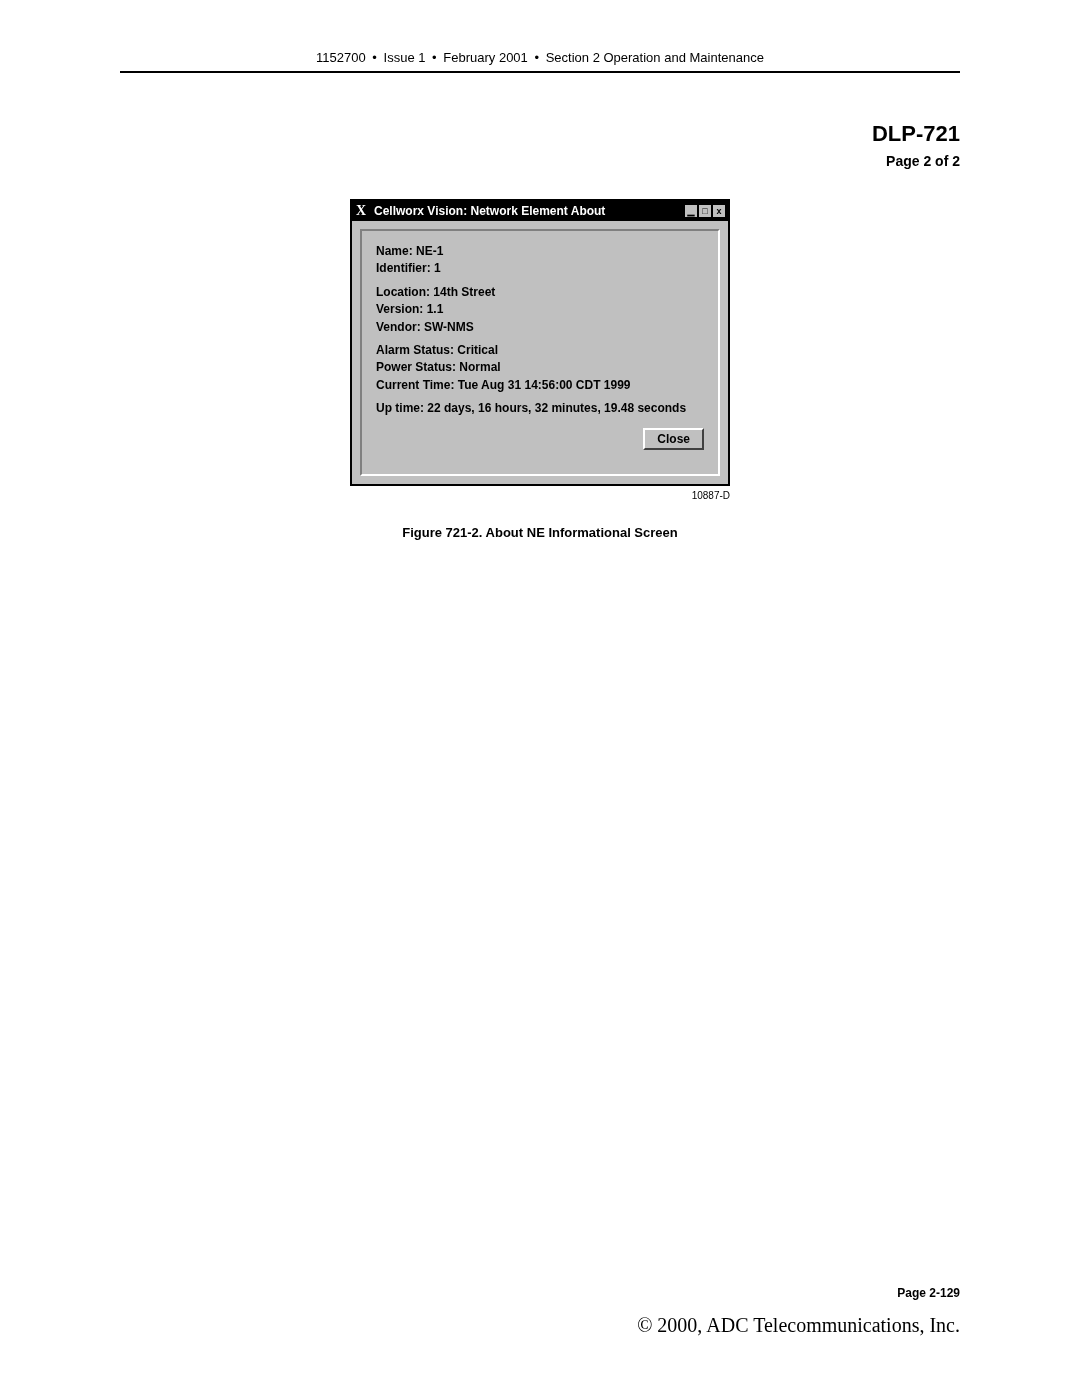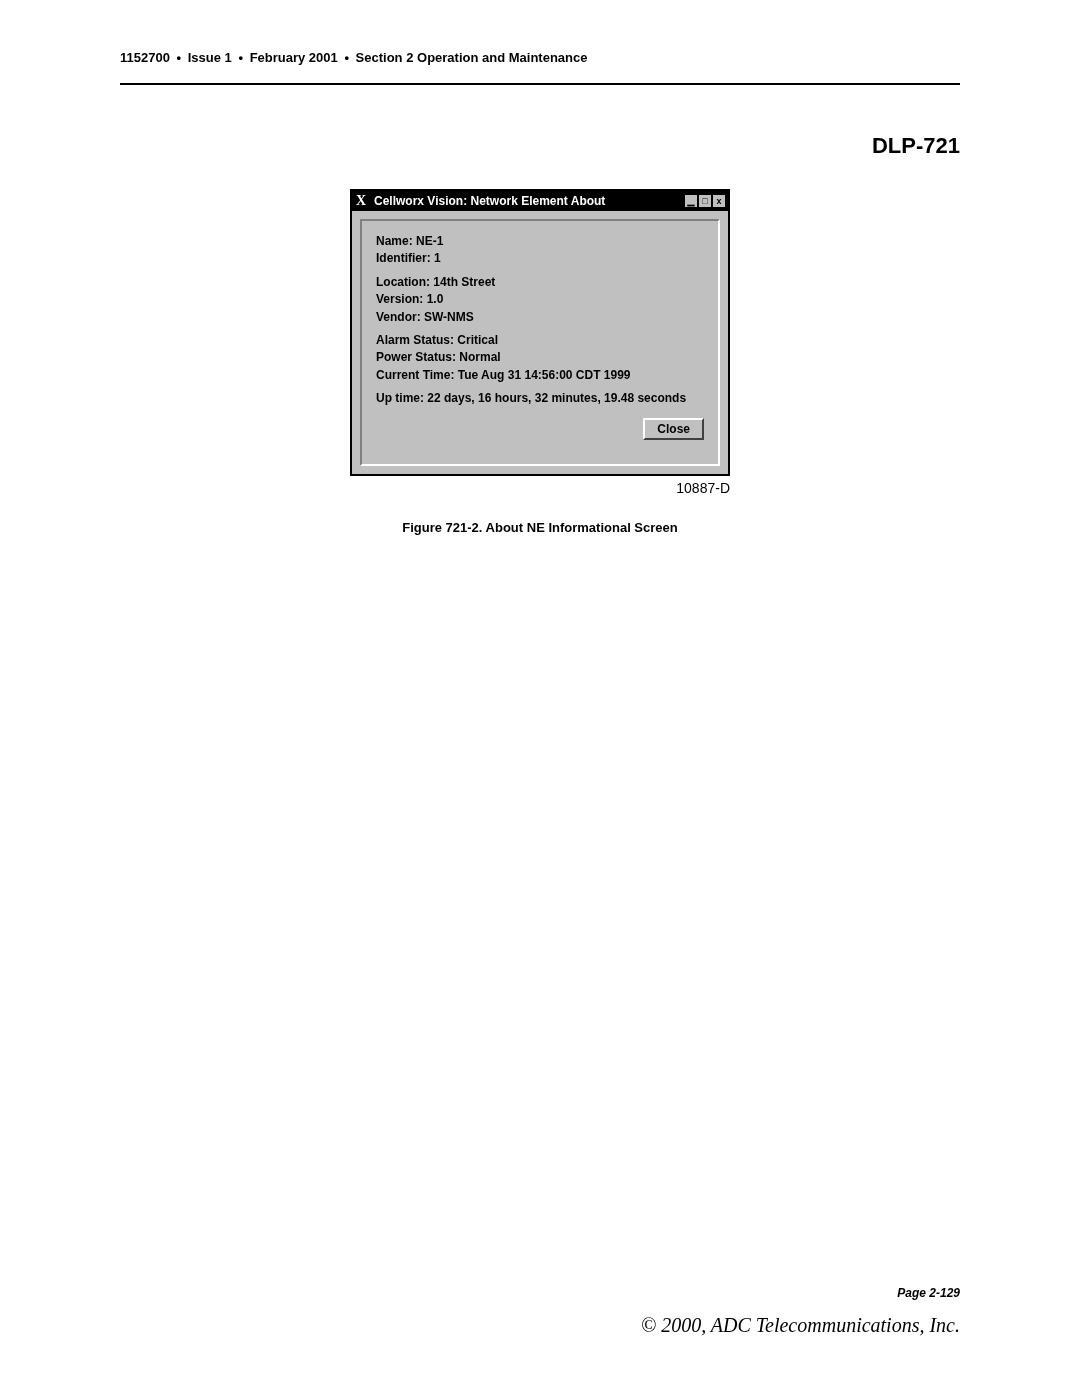--- a/index.html
+++ b/index.html
@@ -19,11 +19,10 @@
     bottom: 60px;
   }
   .header-line {
-    text-align: left;
+    text-align: center;
     font-size: 13px;
-    padding-bottom: 18px;
+    padding-bottom: 6px;
     border-bottom: 2px solid #000;
-    font-weight: bold;
   }
   .bullet { padding: 0 3px; }
   .dlp-block {

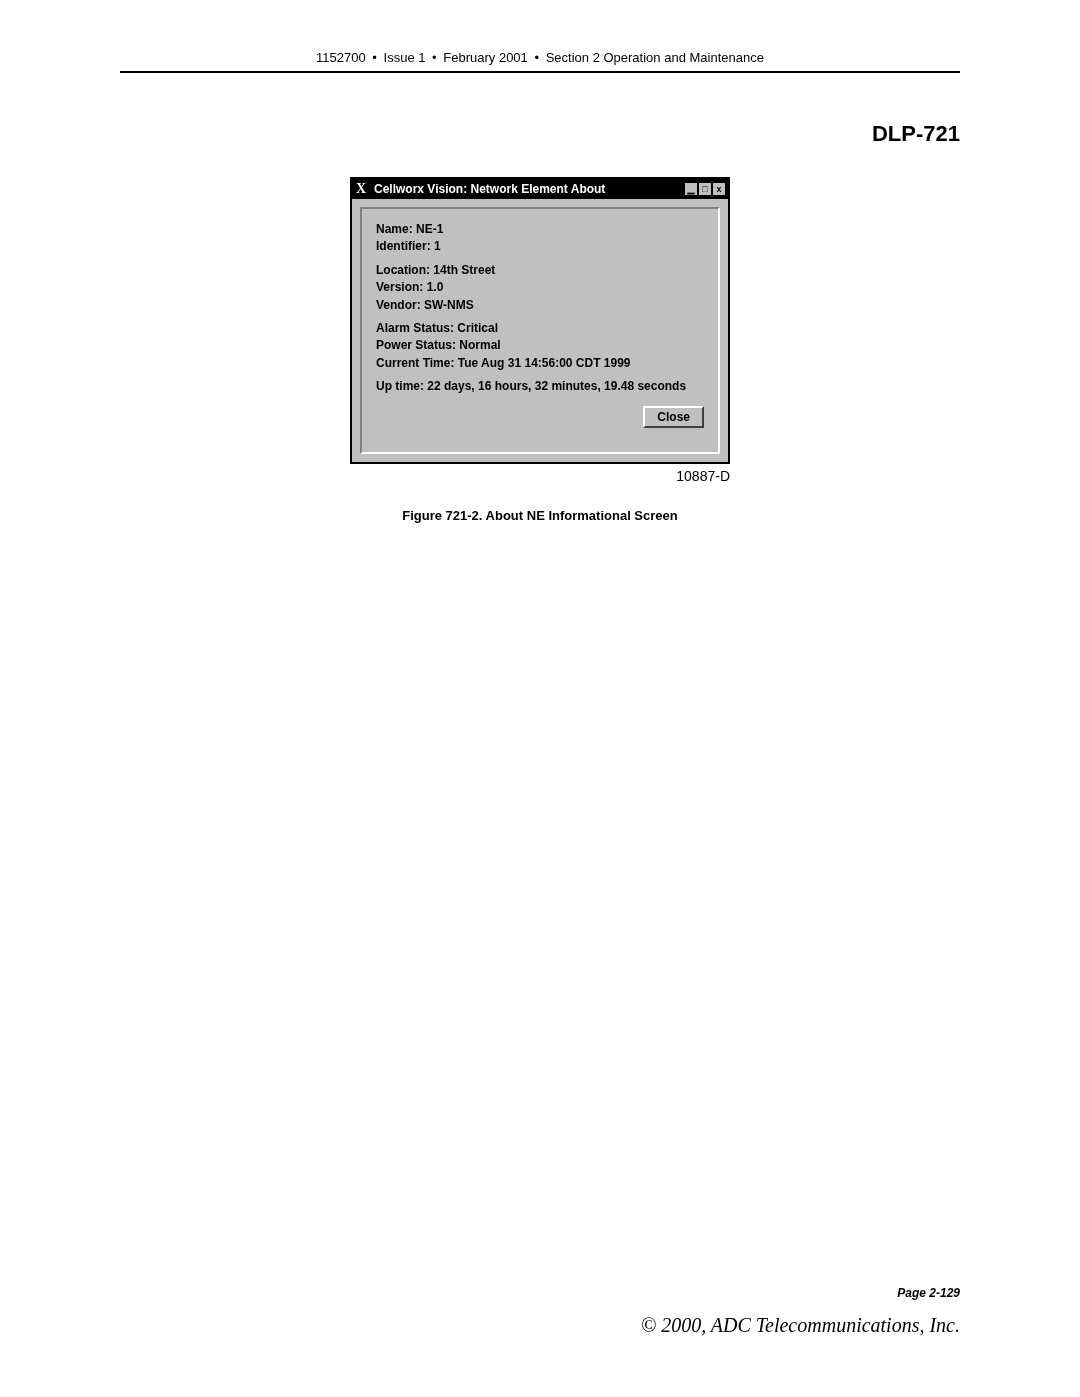--- a/index.html
+++ b/index.html
@@ -138,6 +138,7 @@
 
   <div class="dlp-block">
     <div class="dlp-title">DLP-721</div>
+    <div class="dlp-page">Page 2 of 2</div>
   </div>
 
   <div class="figure-wrap">

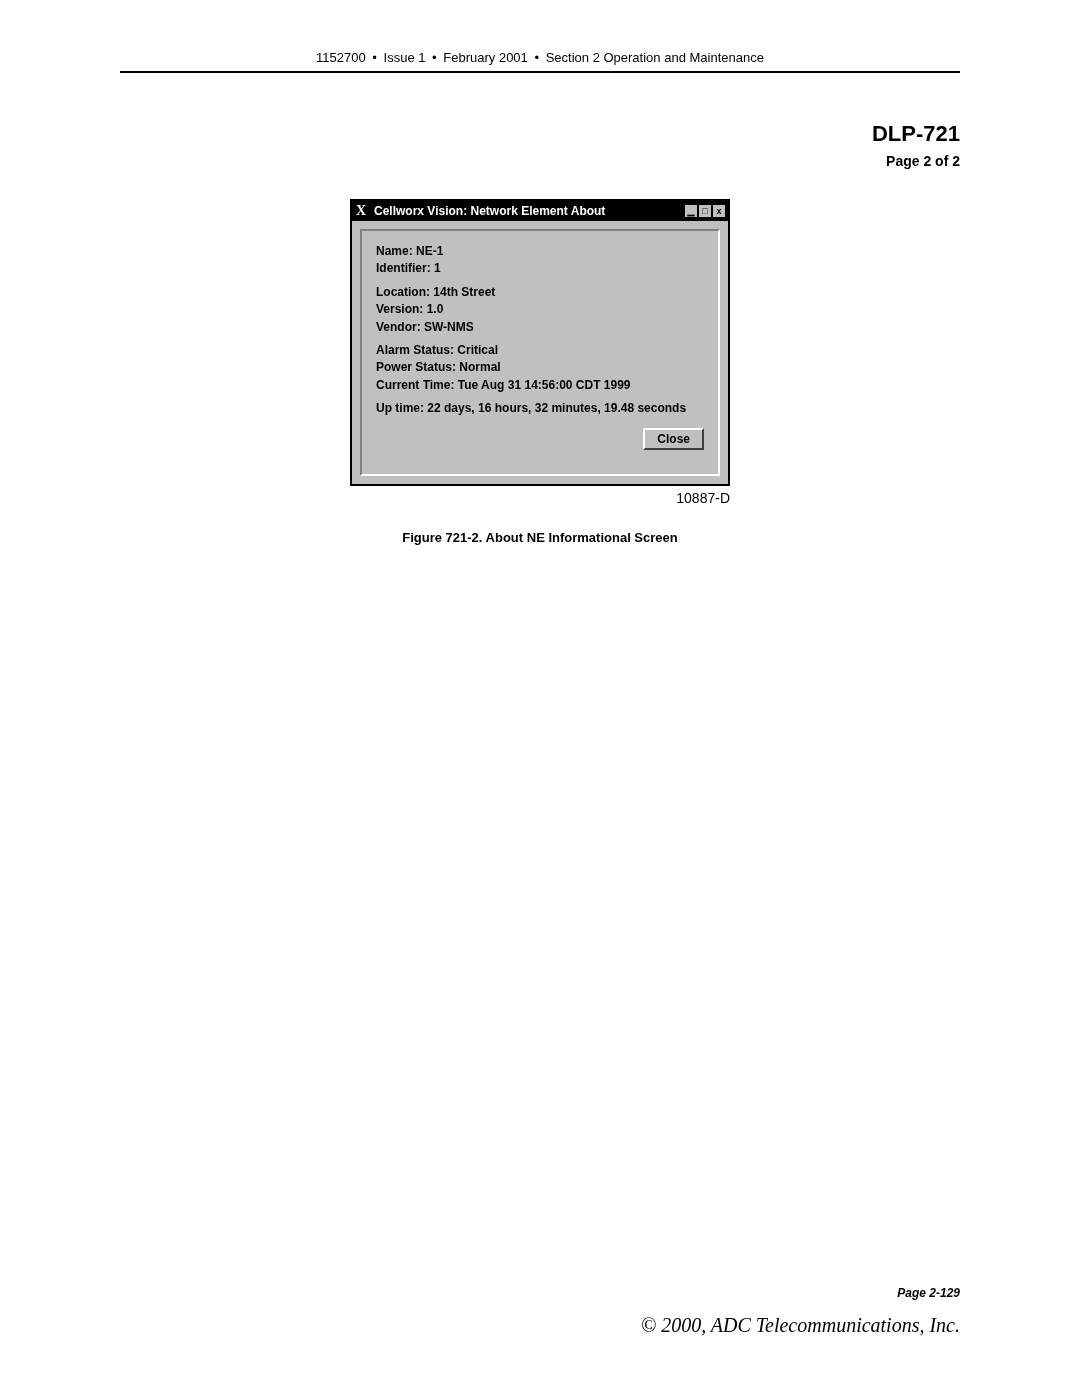--- a/index.html
+++ b/index.html
@@ -158,7 +158,7 @@
           <div class="field">Identifier:  1</div>
           <div class="group-gap"></div>
           <div class="field">Location:  14th Street</div>
-          <div class="field">Version: 1.0</div>
+          <div class="field">Version: 1.1</div>
           <div class="field">Vendor: SW-NMS</div>
           <div class="group-gap"></div>
           <div class="field">Alarm Status: Critical</div>

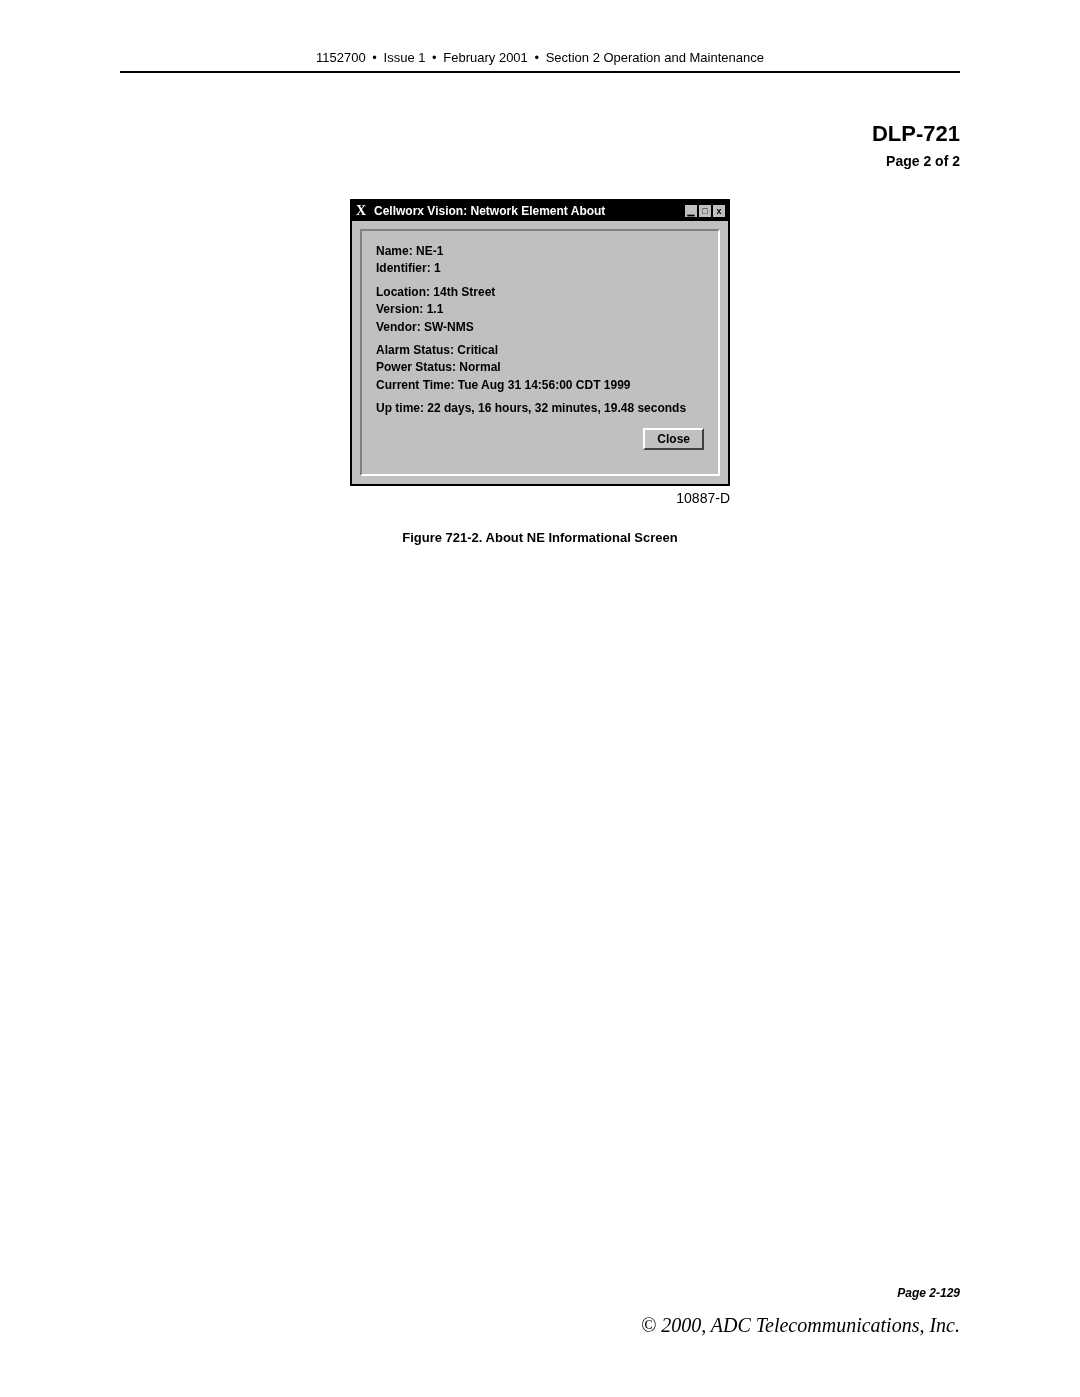--- a/index.html
+++ b/index.html
@@ -102,7 +102,7 @@
   }
   .fig-id {
     text-align: right;
-    font-size: 14px;
+    font-size: 10px;
     margin-top: 4px;
   }
   .fig-caption {

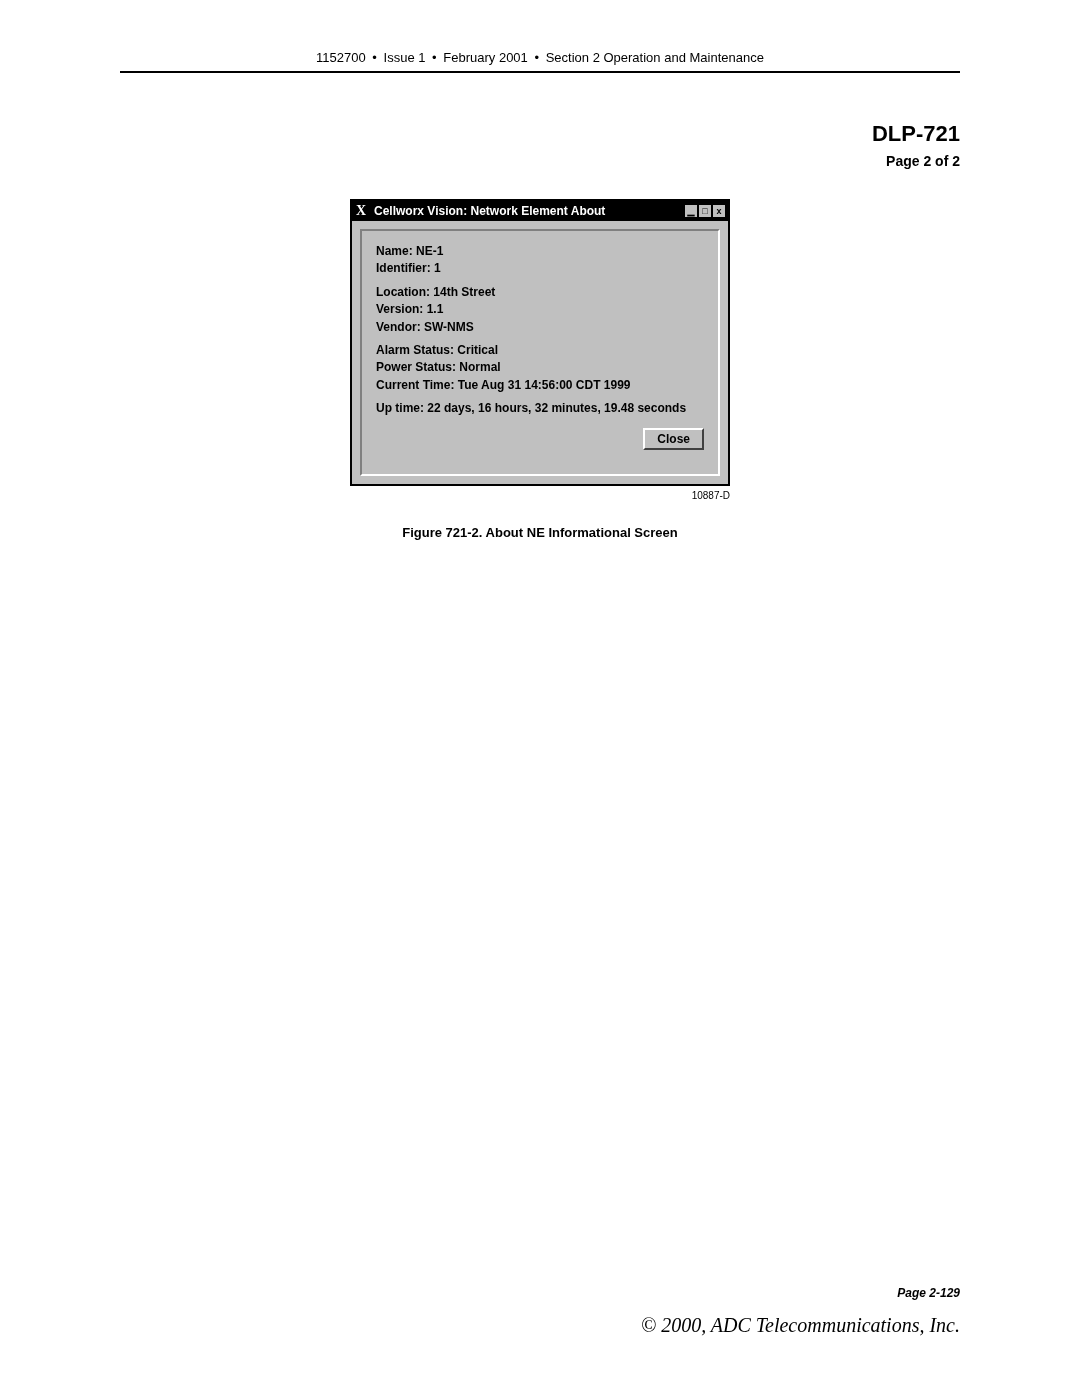--- a/index.html
+++ b/index.html
@@ -117,7 +117,6 @@
     right: 0;
     text-align: right;
     font-size: 12px;
-    font-style: italic;
   }
   .footer .pn { font-weight: bold; }
   .footer .cp { font-family: "Times New Roman", serif; font-size: 20px; margin-top: 14px; }

